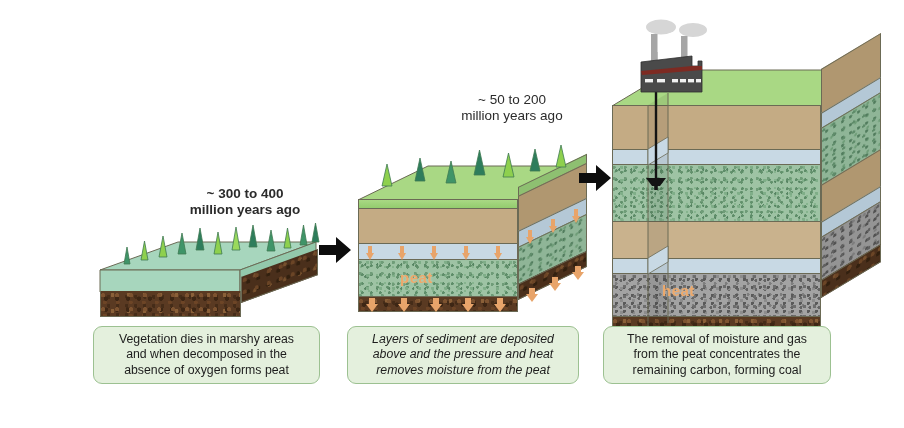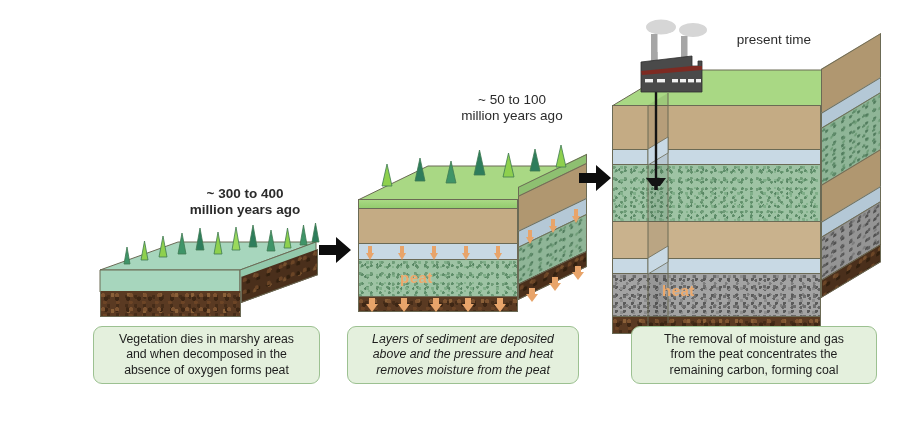--- a/index.html
+++ b/index.html
@@ -215,7 +215,6 @@
     </svg>
   </div>
 
-  <div class="tlabel" style="left:714px;top:32px;width:120px;">present time</div>
 
   <div class="block" style="left:610px;top:60px;width:272px;height:250px;">
 

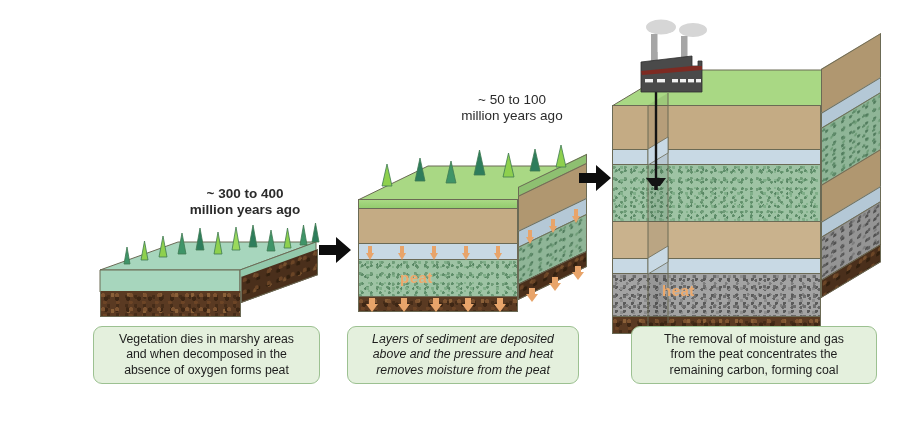--- a/index.html
+++ b/index.html
@@ -135,7 +135,7 @@
     </svg>
   </div>
 
-  <div class="tlabel" style="left:437px;top:92px;width:150px;">~ 50 to 100
+  <div class="tlabel" style="left:437px;top:92px;width:150px;">~ 50 to 200
 million years ago</div>
 
   <div class="block" style="left:356px;top:152px;width:232px;height:160px;text-align:right;">

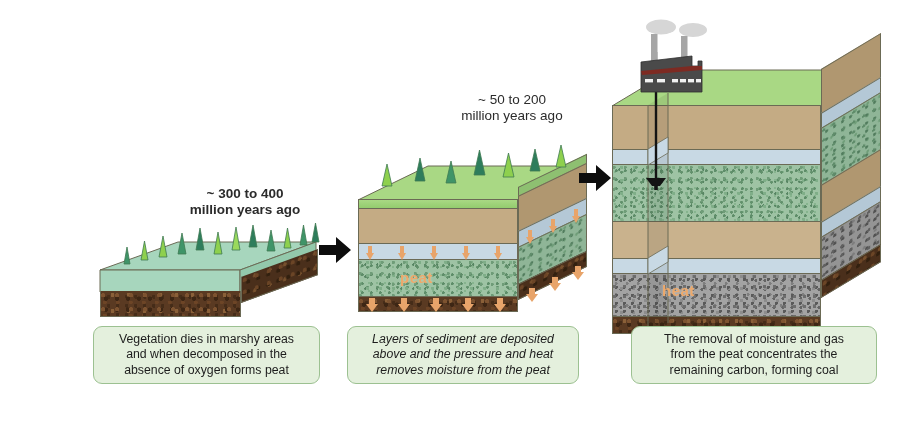--- a/index.html
+++ b/index.html
@@ -289,7 +289,7 @@
   <div class="caption" style="left:347px;top:326px;width:232px;height:58px;font-style:italic;">Layers of sediment are deposited
 above and the pressure and heat
 removes moisture from the peat</div>
-  <div class="caption" style="left:631px;top:326px;width:246px;height:58px;">The removal of moisture and gas
+  <div class="caption" style="left:603px;top:326px;width:228px;height:58px;">The removal of moisture and gas
 from the peat concentrates the
 remaining carbon, forming coal</div>
 

